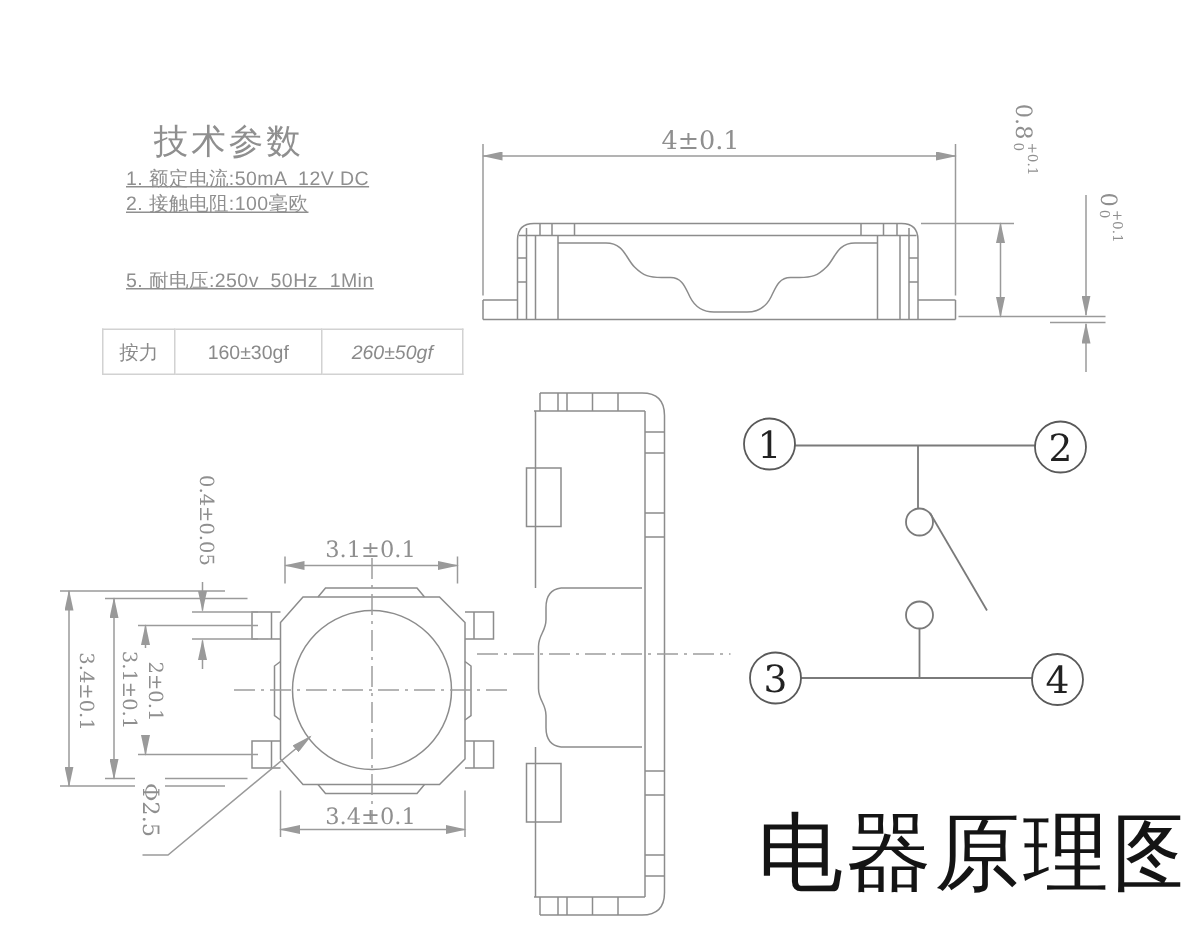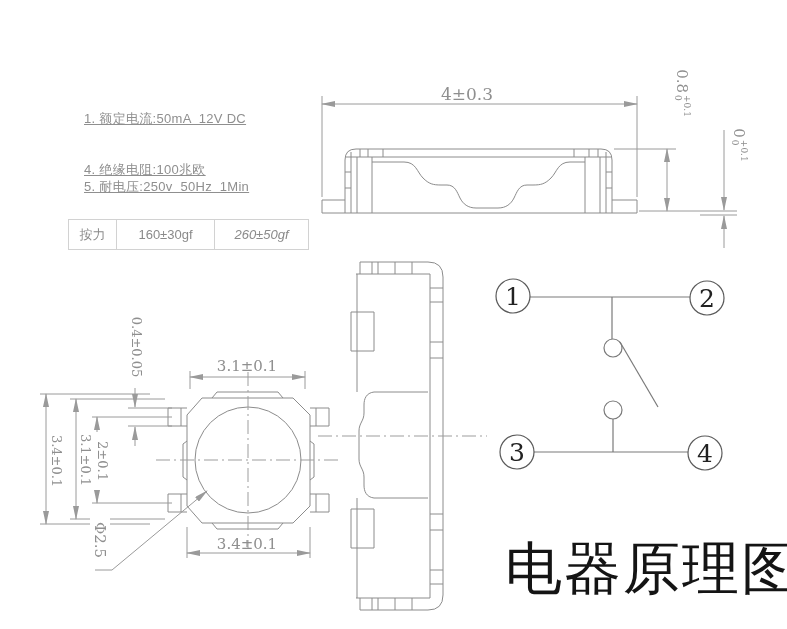--- a/index.html
+++ b/index.html
@@ -135,6 +135,7 @@
     </g>
   </svg>
 
+  <div class="txt" id="params-title">技术参数</div>
   <div class="pitem" style="top:110px">1. 额定电流:50mA  12V DC</div>
   <div class="pitem" style="top:161px">4. 绝缘电阻:100兆欧</div>
   <div class="pitem" style="top:178px">5. 耐电压:250v  50Hz  1Min</div>

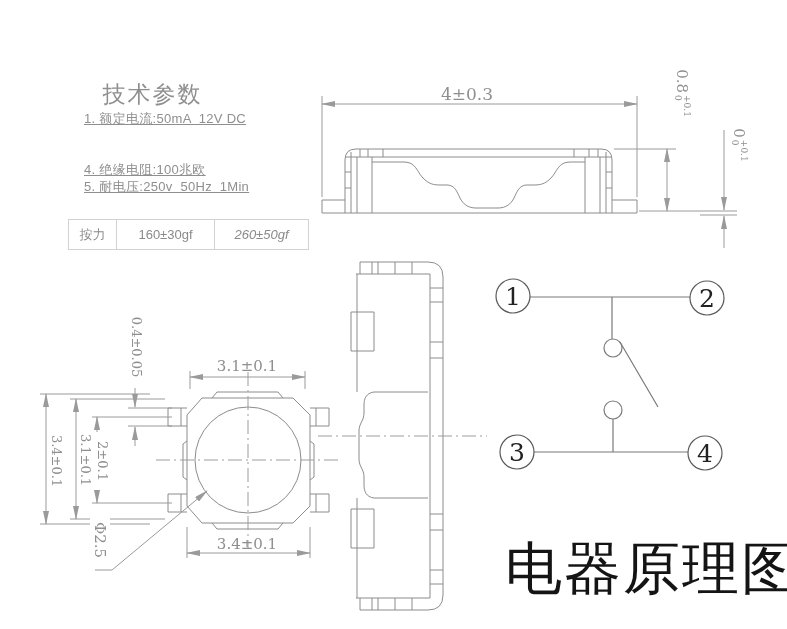--- a/index.html
+++ b/index.html
@@ -150,7 +150,7 @@
   </tbody>
     </table>
 
-  <div class="txt dimtxt" style="left:397px;top:84px;width:140px;font-size:17px">4±0.3</div>
+  <div class="txt dimtxt" style="left:397px;top:84px;width:140px;font-size:17px">4±0.1</div>
 
   <div class="txt dimtxt rot" style="left:693px;top:38px;width:110px;height:22px">
     <span class="tolwrap">

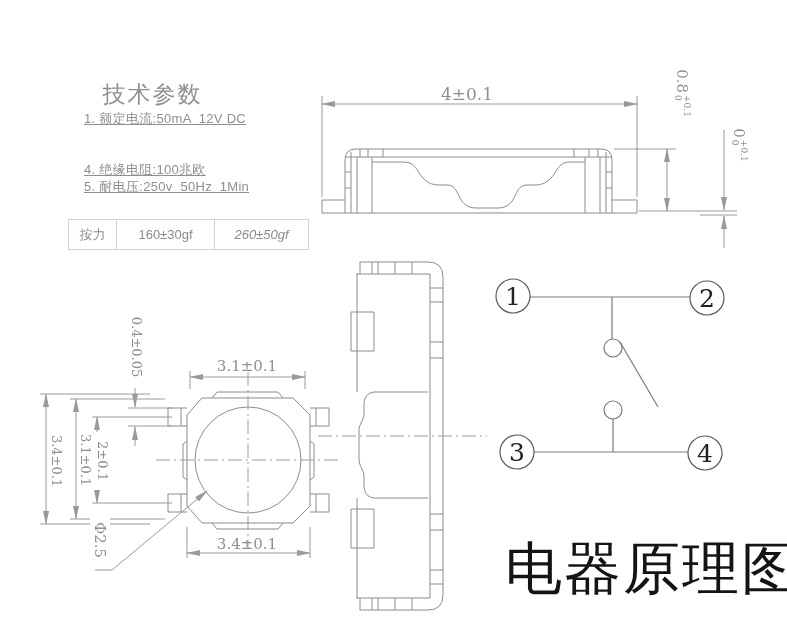--- a/index.html
+++ b/index.html
@@ -137,6 +137,7 @@
 
   <div class="txt" id="params-title">技术参数</div>
   <div class="pitem" style="top:110px">1. 额定电流:50mA  12V DC</div>
+  <div class="pitem" style="top:127px">2. 接触电阻:100毫欧</div>
   <div class="pitem" style="top:161px">4. 绝缘电阻:100兆欧</div>
   <div class="pitem" style="top:178px">5. 耐电压:250v  50Hz  1Min</div>
 

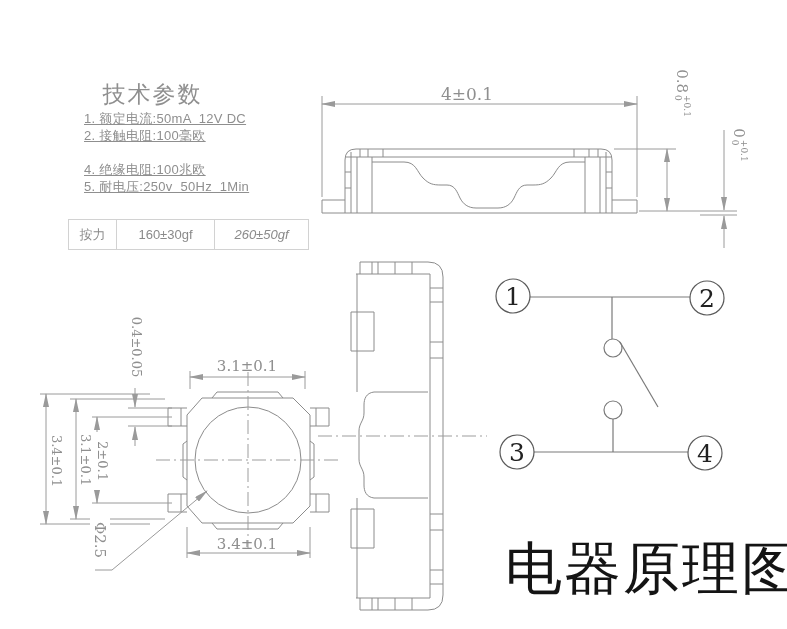--- a/index.html
+++ b/index.html
@@ -138,7 +138,6 @@
   <div class="txt" id="params-title">技术参数</div>
   <div class="pitem" style="top:110px">1. 额定电流:50mA  12V DC</div>
   <div class="pitem" style="top:127px">2. 接触电阻:100毫欧</div>
-  <div class="pitem" style="top:161px">4. 绝缘电阻:100兆欧</div>
   <div class="pitem" style="top:178px">5. 耐电压:250v  50Hz  1Min</div>
 
   <table id="spec-table">

